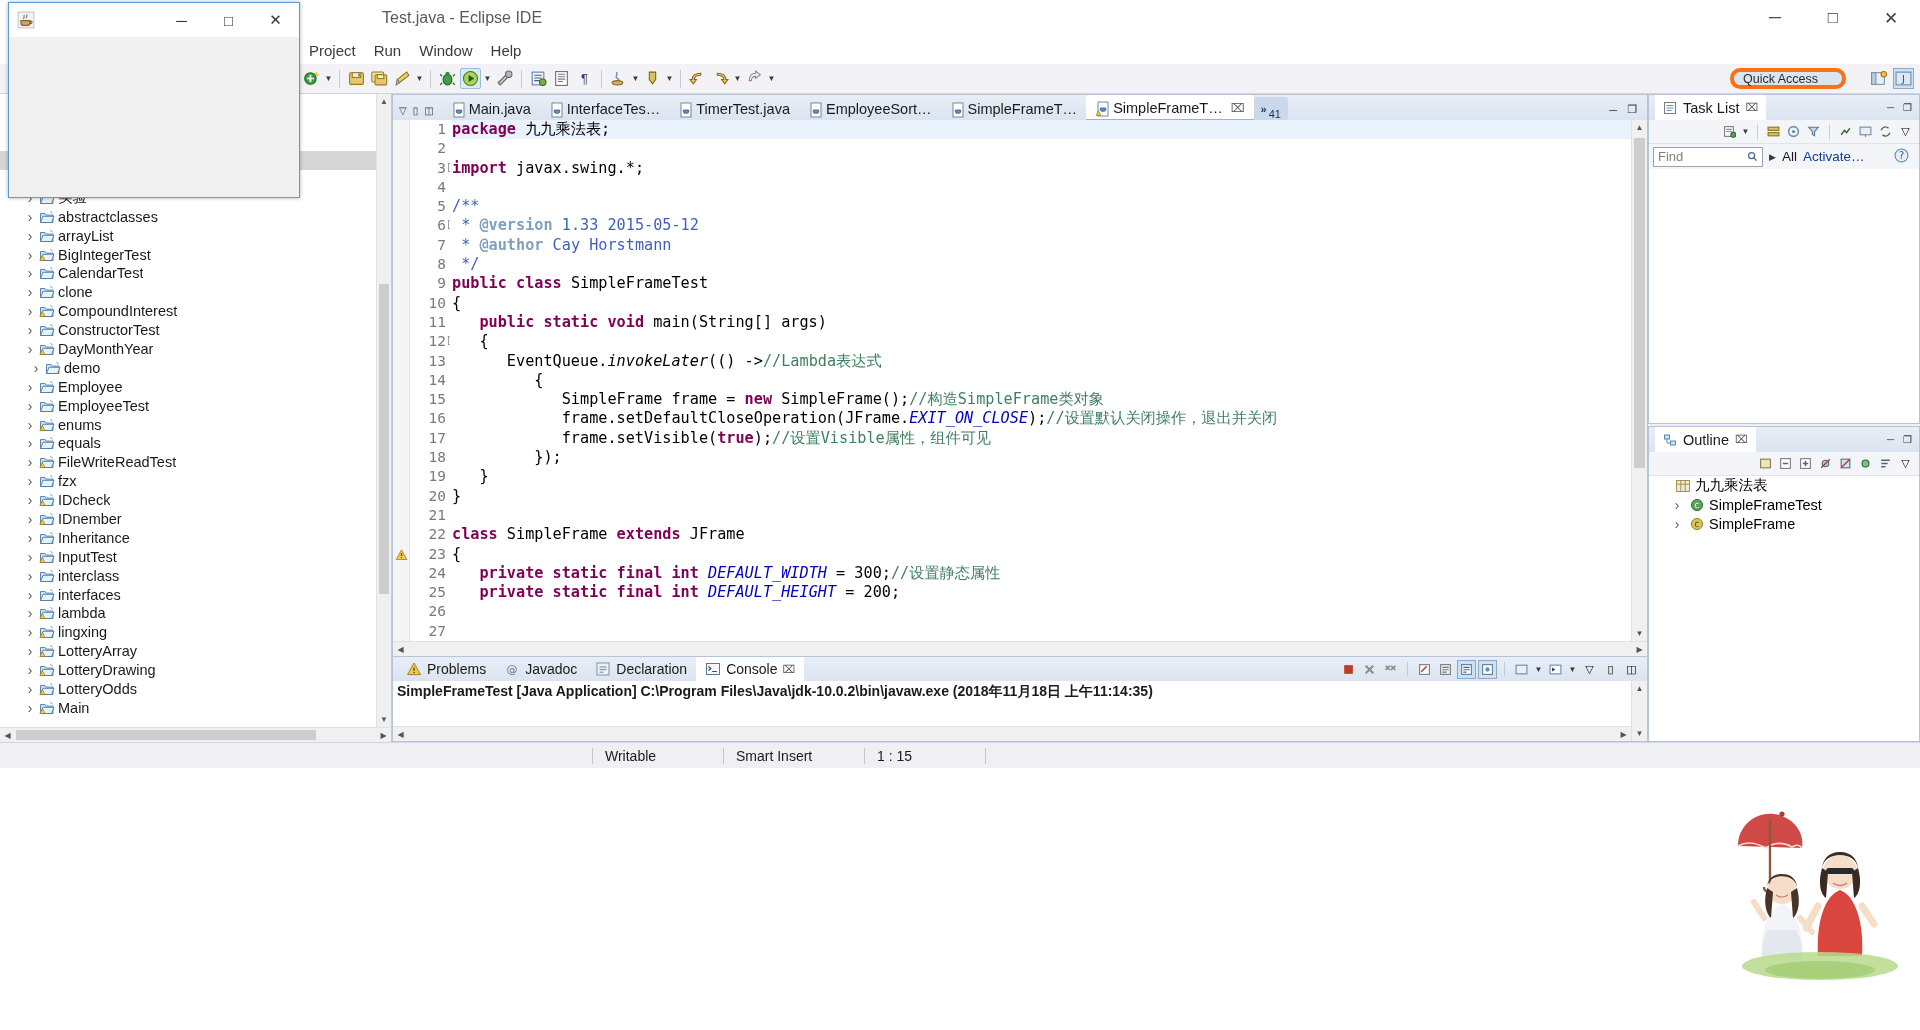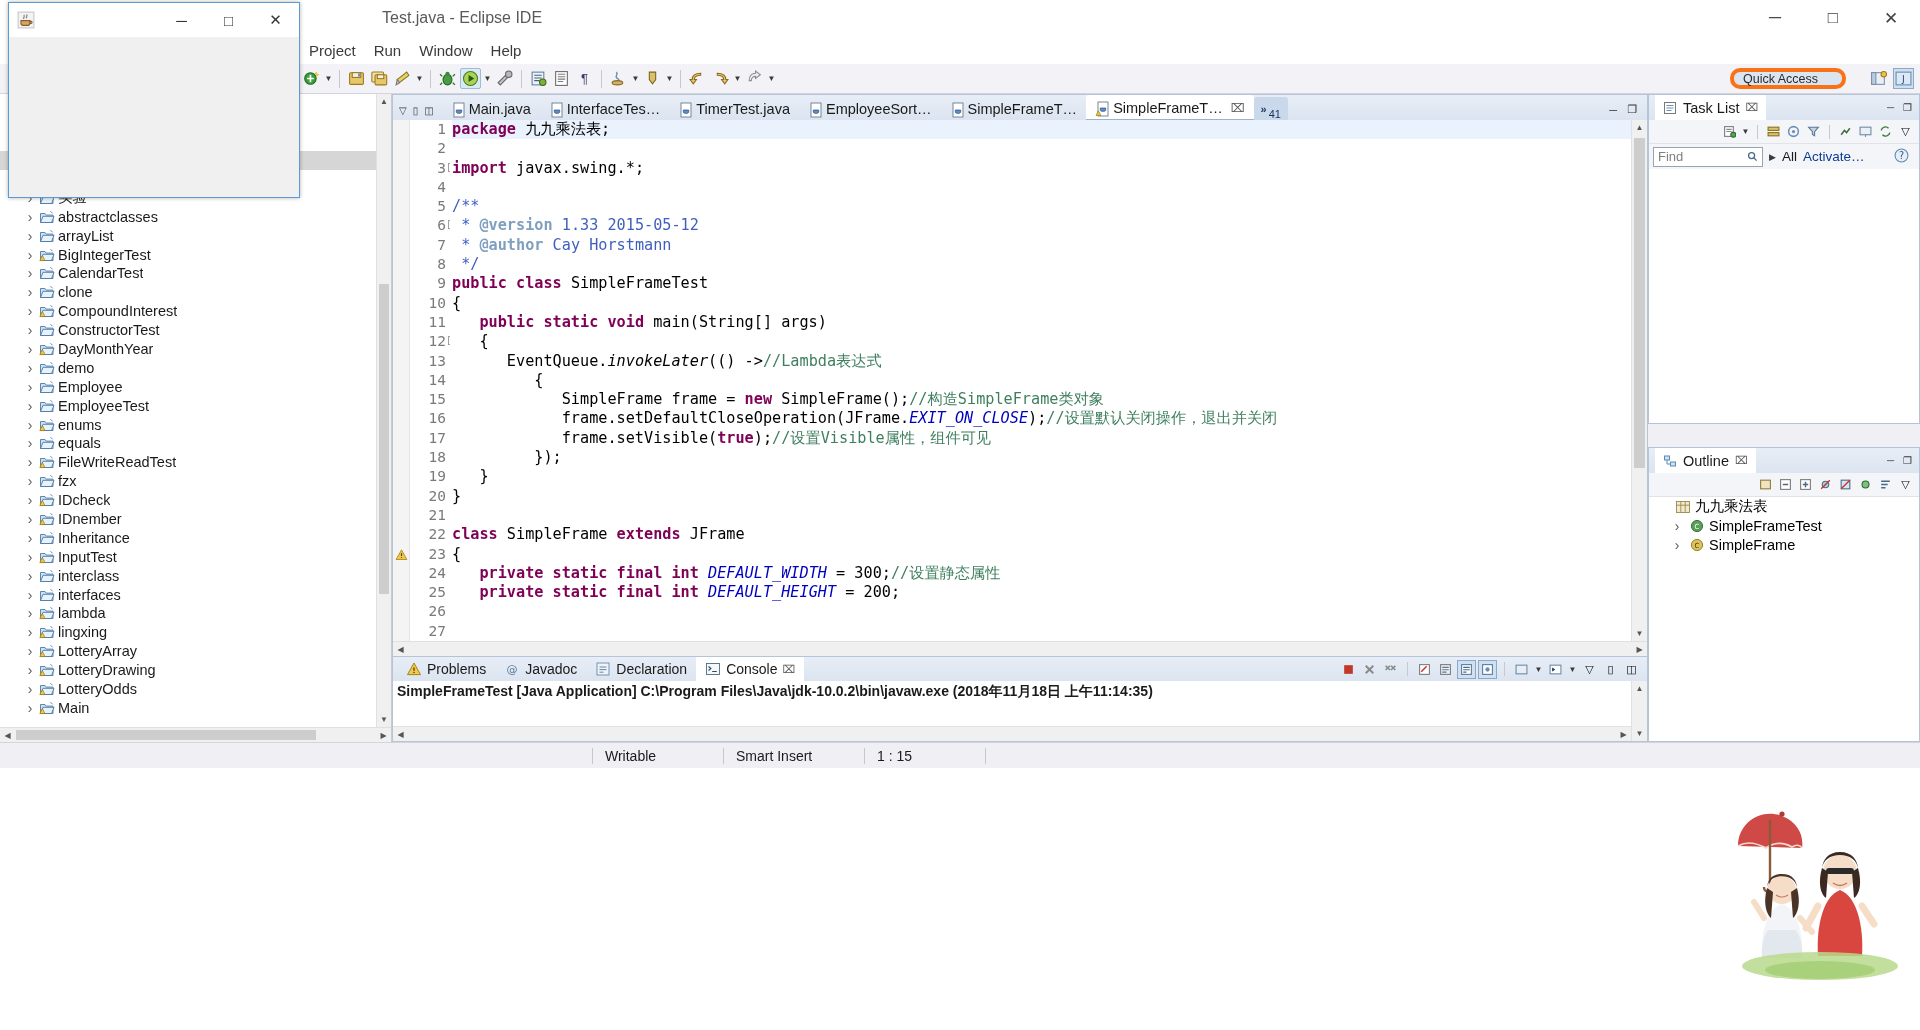--- a/index.html
+++ b/index.html
@@ -566,7 +566,7 @@
                 </span>
                 <span class="tree-label">DayMonthYear</span>
               </div>
-              <div class="tree-row" style="padding-left: 22px;">
+              <div class="tree-row" style="padding-left: 28px;">
                 <span class="twisty closed"></span>
                 <span class="tree-ico">
                   <svg width="16" height="16" viewBox="0 0 16 16">

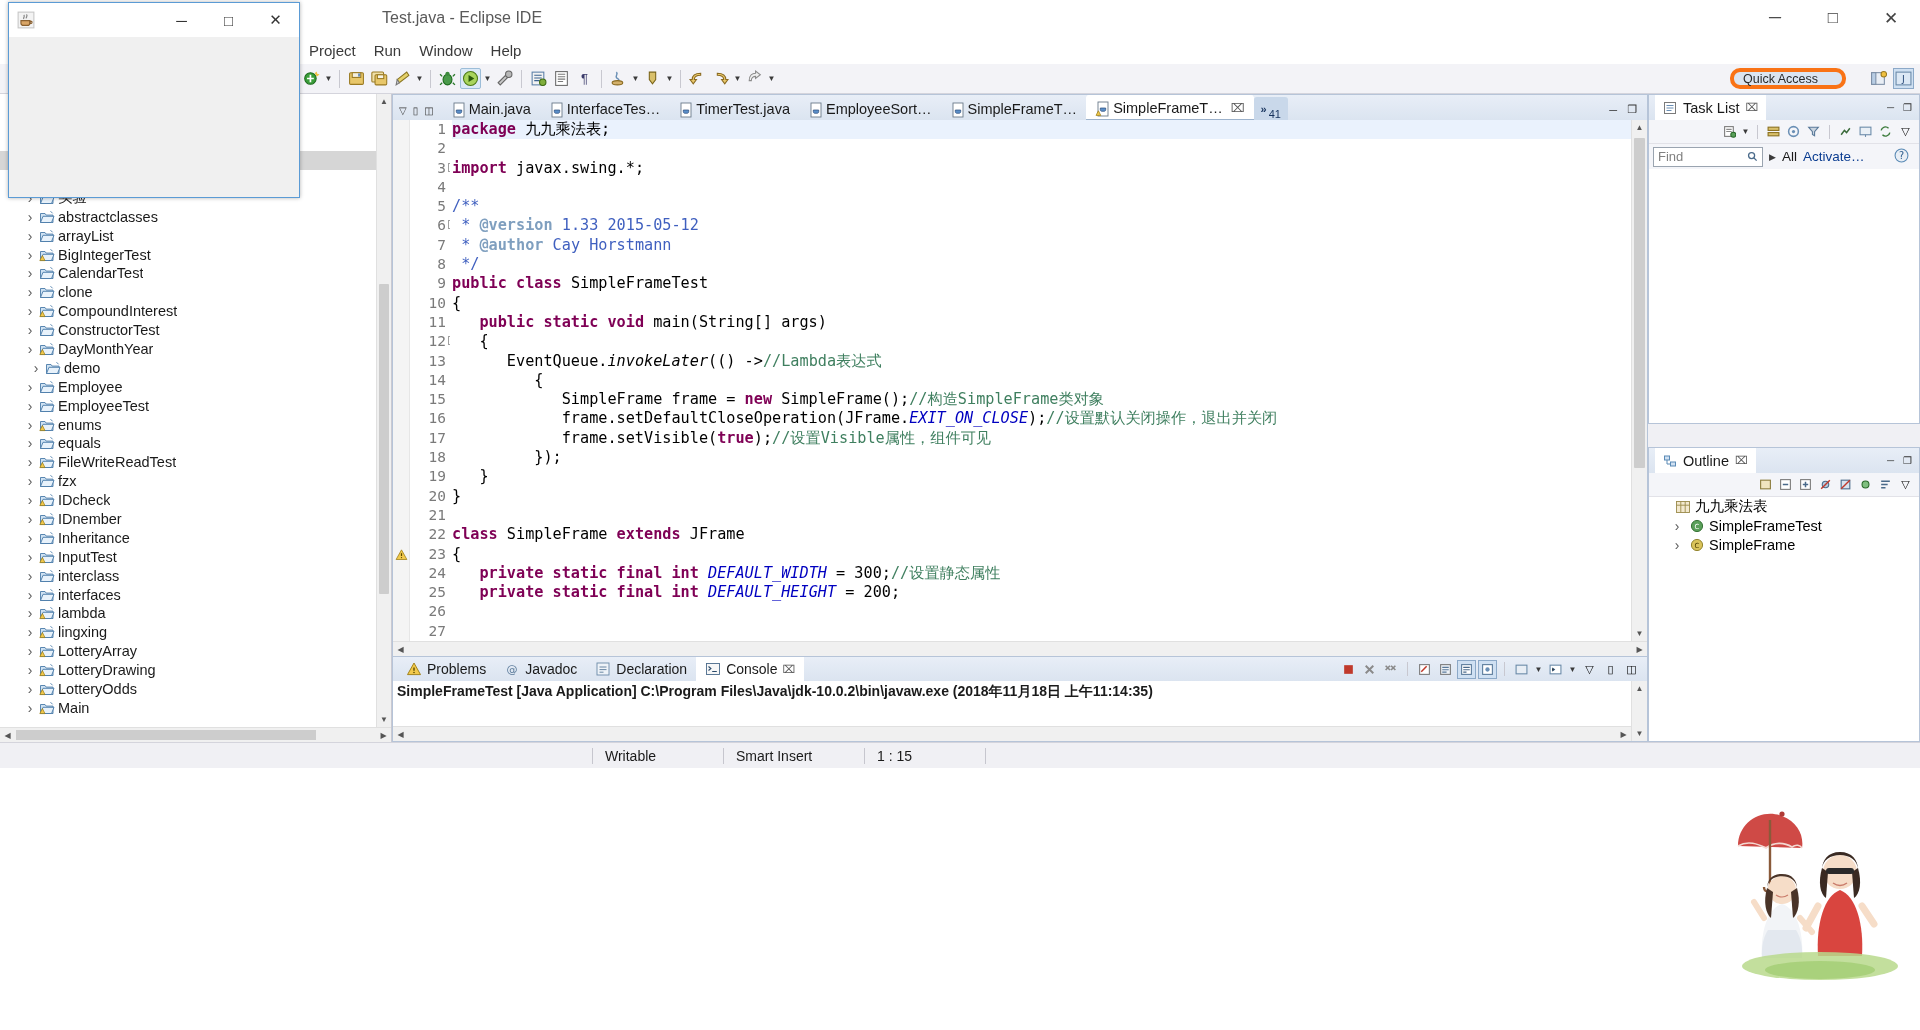--- a/index.html
+++ b/index.html
@@ -1169,7 +1169,7 @@
         <div class="vpanel-body"></div>
       </div>
 
-      <div class="vpanel" style="flex:1 1 auto;margin-top:23px">
+      <div class="vpanel" style="flex:1 1 auto;margin-top:2px">
         <div class="vpanel-tabbar">
           <div class="vt">
             <svg width="14" height="14" viewBox="0 0 14 14">

